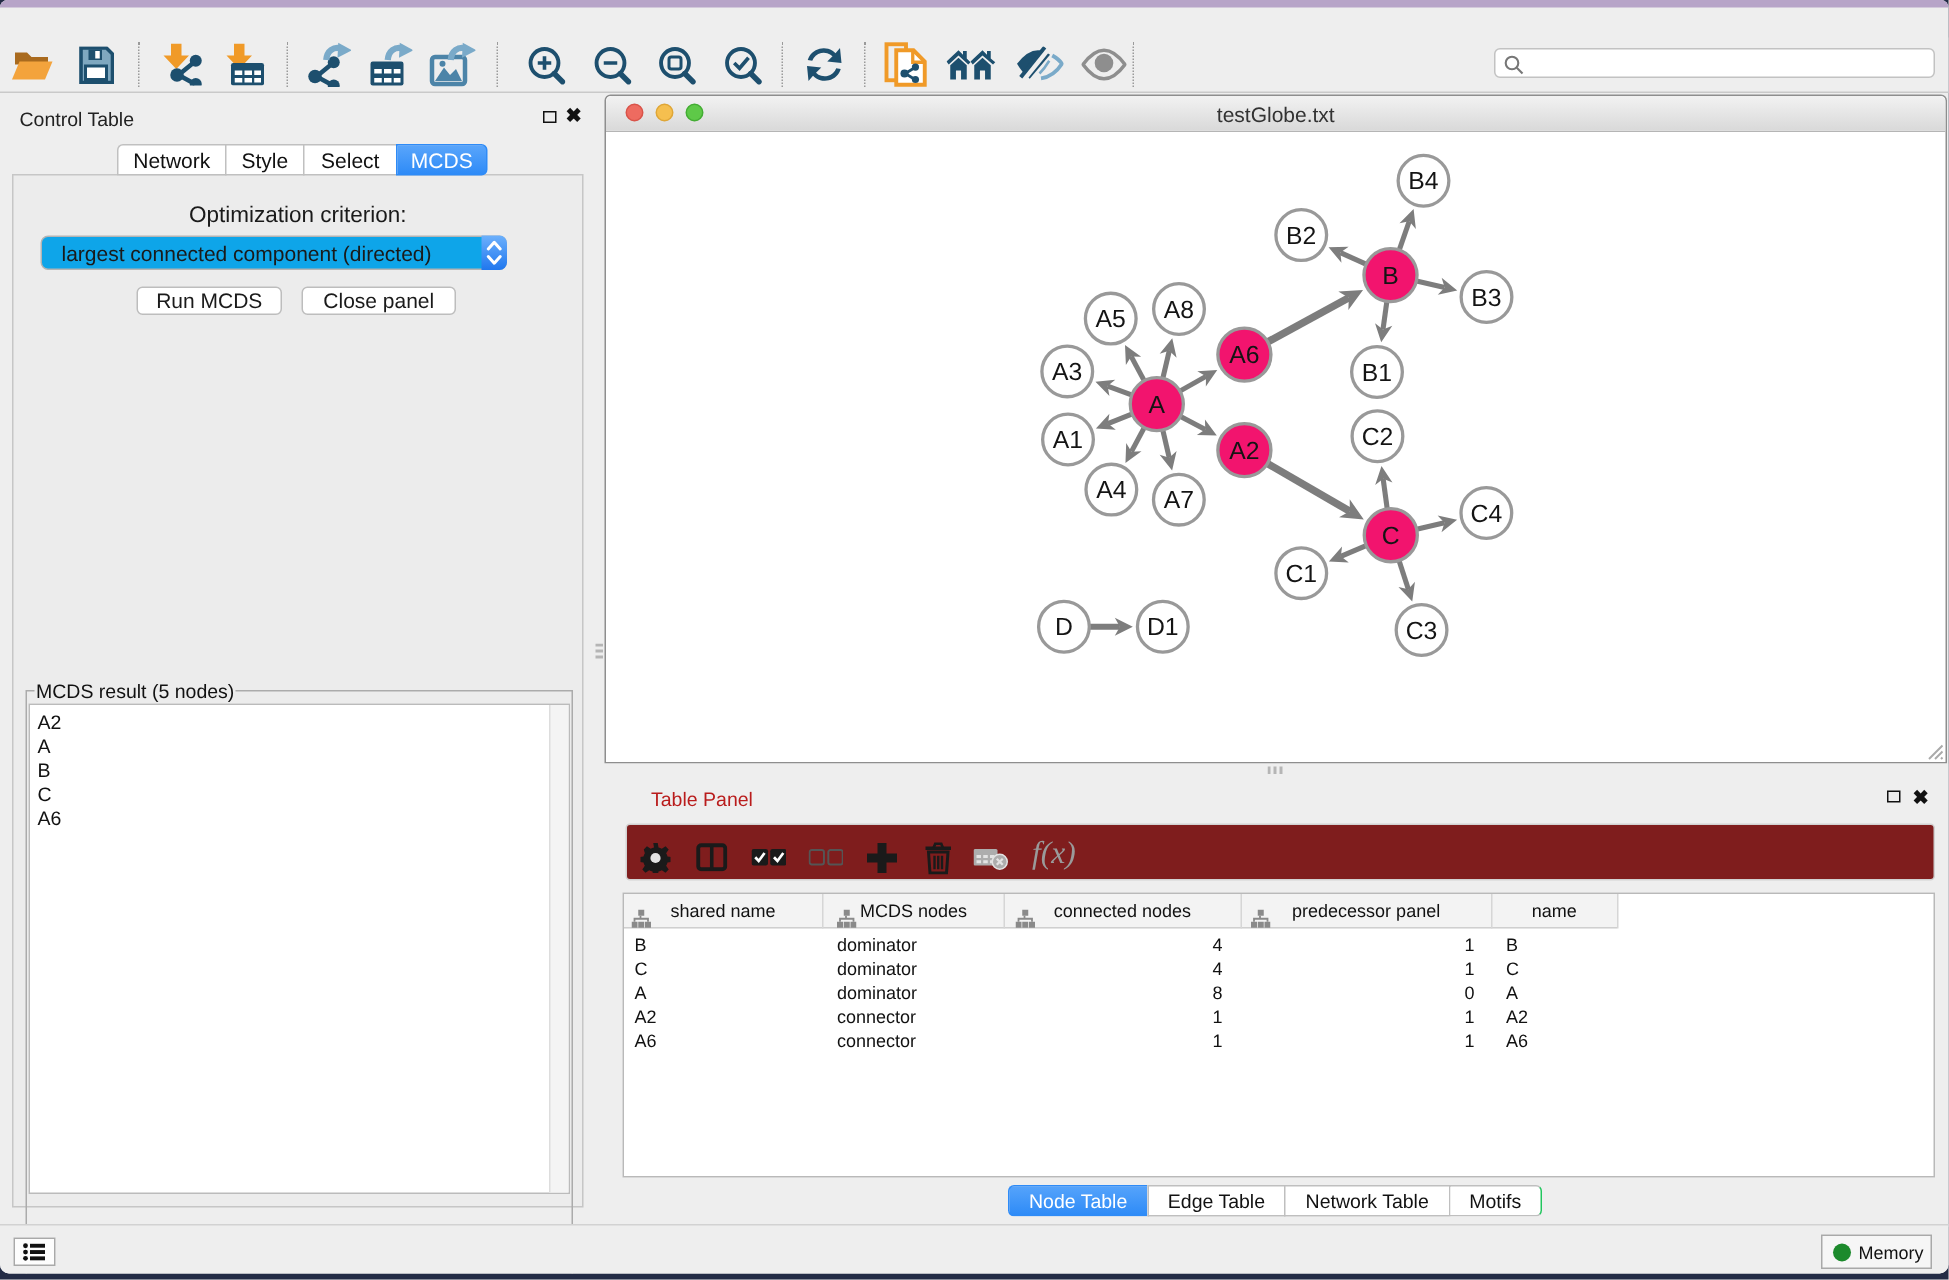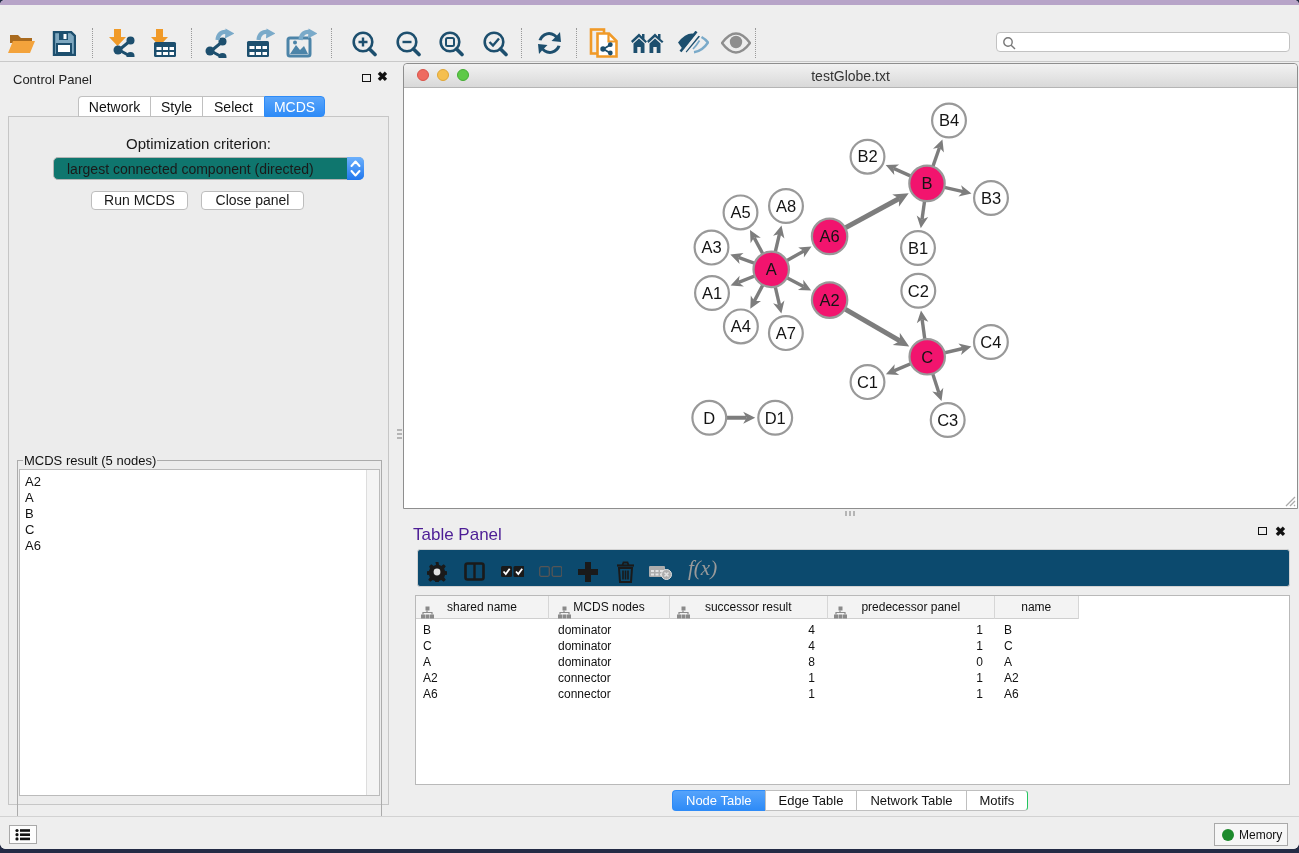--- a/index.html
+++ b/index.html
@@ -211,7 +211,7 @@
 </div>
 
 <div id="cp">
-  <div id="cp-title">Control Panel</div>
+  <div id="cp-title">Control Table</div>
 <div class="wb-max" style="left:362px;top:12px;"></div>
       <div class="wb-x" style="left:377px;top:7px;">✖</div>
   <div id="cp-panel"></div>

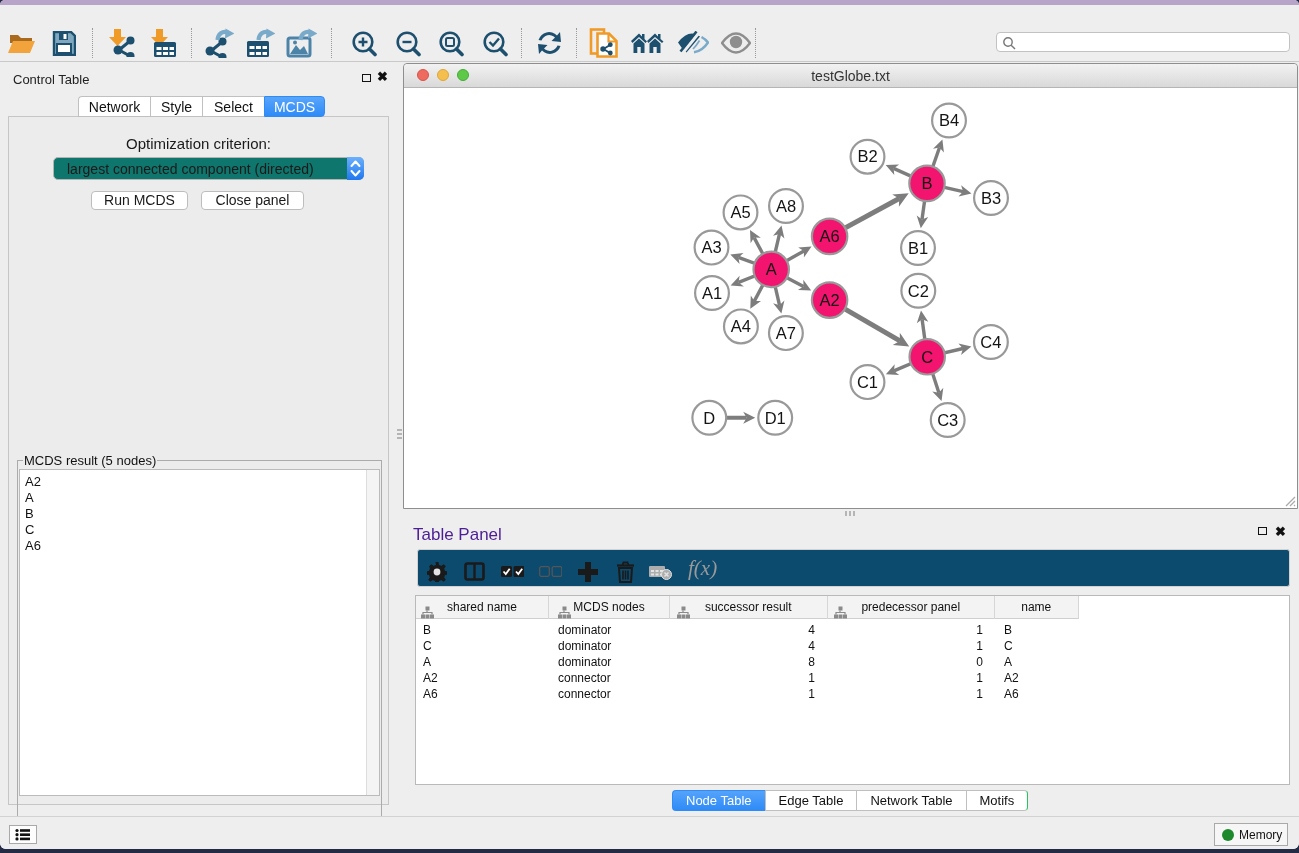--- a/index.html
+++ b/index.html
@@ -30,7 +30,7 @@
 .tab.first { border-radius:4px 0 0 0; }
 .tab.sel { background:linear-gradient(#59a5fb,#2e8bf7); color:#fff; border:1px solid #2e8bf7; border-radius:0 4px 4px 0; }
 #opt-label { position:absolute; left:0; top:73px; width:397px; text-align:center; font-size:15px; color:#1a1a1a; }
-#dropdown { position:absolute; left:53px; top:95px; width:311px; height:23px; background:#0f766e; border:1px solid #b4b4b4; border-radius:5px; }
+#dropdown { position:absolute; left:27px; top:95px; width:311px; height:23px; background:#0ea5e9; border:1px solid #b4b4b4; border-radius:5px; }
 #dropdown .txt { position:absolute; left:13px; top:3px; font-size:14px; color:#1a1a1a; }
 #dropdown .cap { position:absolute; right:-1px; top:-1px; width:17px; height:23px; background:linear-gradient(#6cb0fc,#2077ee); border-radius:0 5px 5px 0; }
 .btn { position:absolute; height:19px; background:#fff; border:1px solid #bdbdbd; border-radius:4px; font-size:14px; color:#1a1a1a; text-align:center; line-height:17px; }

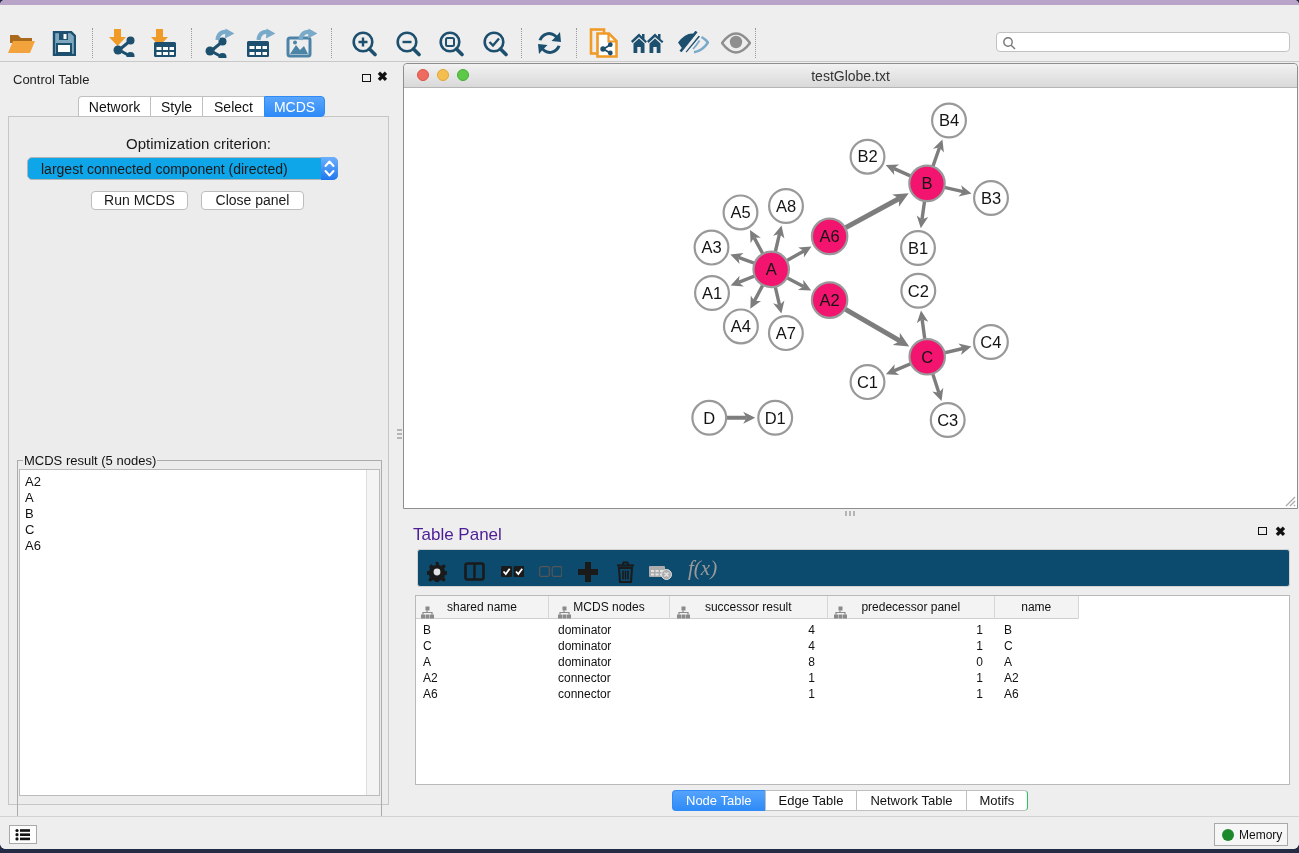--- a/index.html
+++ b/index.html
@@ -52,7 +52,7 @@
 
 
 #tp { position:absolute; left:397px; top:509px; width:902px; height:309px; background:#eeeeee; }
-#tp-title { position:absolute; left:16px; top:16px; font-size:17px; color:#4c1d95; }
+#tp-title { position:absolute; left:37px; top:16px; font-size:13px; color:#b91c1c; }
 #tp-toolbar { position:absolute; left:20px; top:40px; width:873px; height:38px; background:#0c4a6e; border:1px solid #d2d2d2; border-radius:3px; }
 #tbl { position:absolute; left:18px; top:86px; width:875px; height:190px; background:#fff; border:1px solid #b9b9b9; }
 #thead { position:absolute; left:0; top:0; height:23px; background:#f3f3f3; border-bottom:1px solid #cfcfcf; width:662px; }

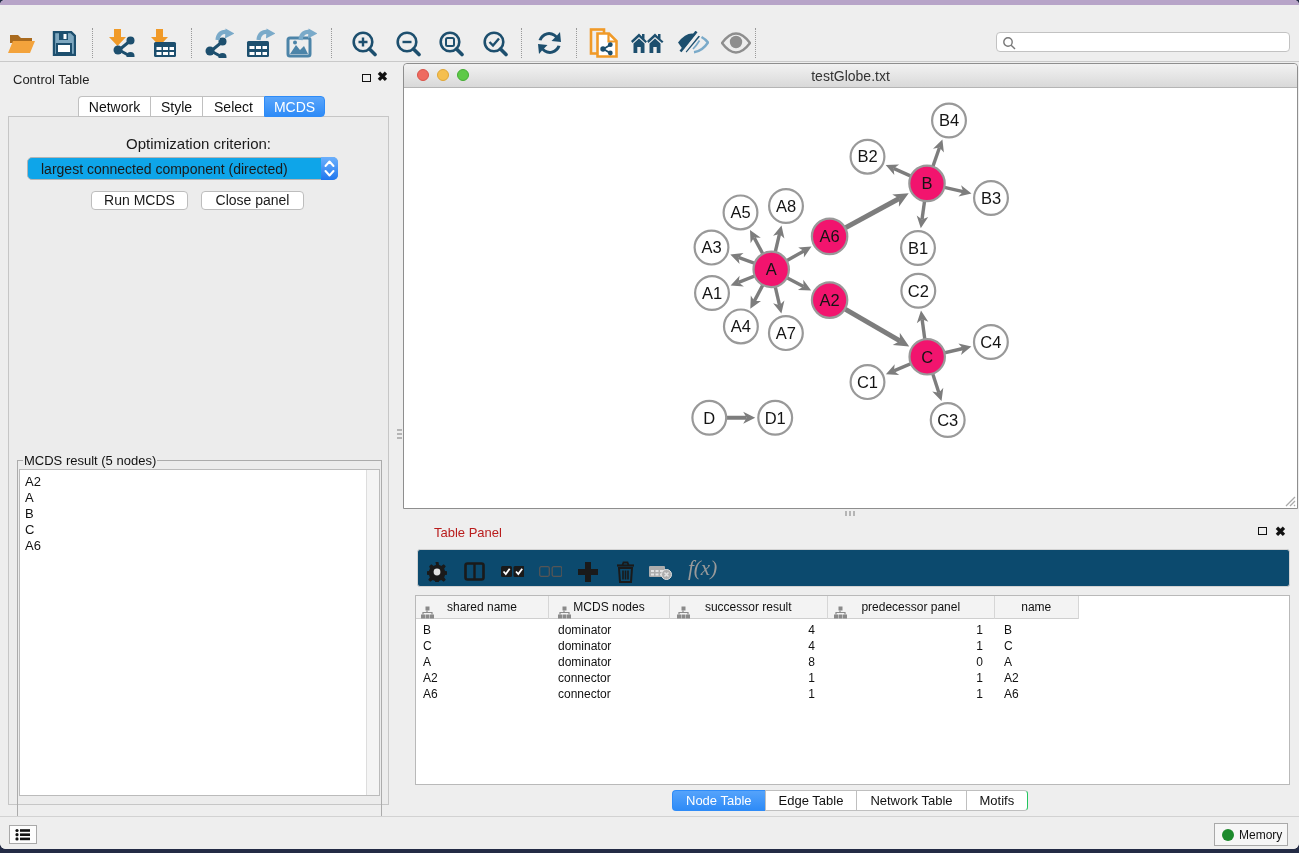--- a/index.html
+++ b/index.html
@@ -53,7 +53,7 @@
 
 #tp { position:absolute; left:397px; top:509px; width:902px; height:309px; background:#eeeeee; }
 #tp-title { position:absolute; left:37px; top:16px; font-size:13px; color:#b91c1c; }
-#tp-toolbar { position:absolute; left:20px; top:40px; width:873px; height:38px; background:#0c4a6e; border:1px solid #d2d2d2; border-radius:3px; }
+#tp-toolbar { position:absolute; left:20px; top:40px; width:873px; height:38px; background:#7f1d1d; border:1px solid #d2d2d2; border-radius:3px; }
 #tbl { position:absolute; left:18px; top:86px; width:875px; height:190px; background:#fff; border:1px solid #b9b9b9; }
 #thead { position:absolute; left:0; top:0; height:23px; background:#f3f3f3; border-bottom:1px solid #cfcfcf; width:662px; }
 .th { position:absolute; top:0; height:23px; border-right:1px solid #d6d6d6; font-size:12px; color:#111; text-align:center; line-height:23px; }

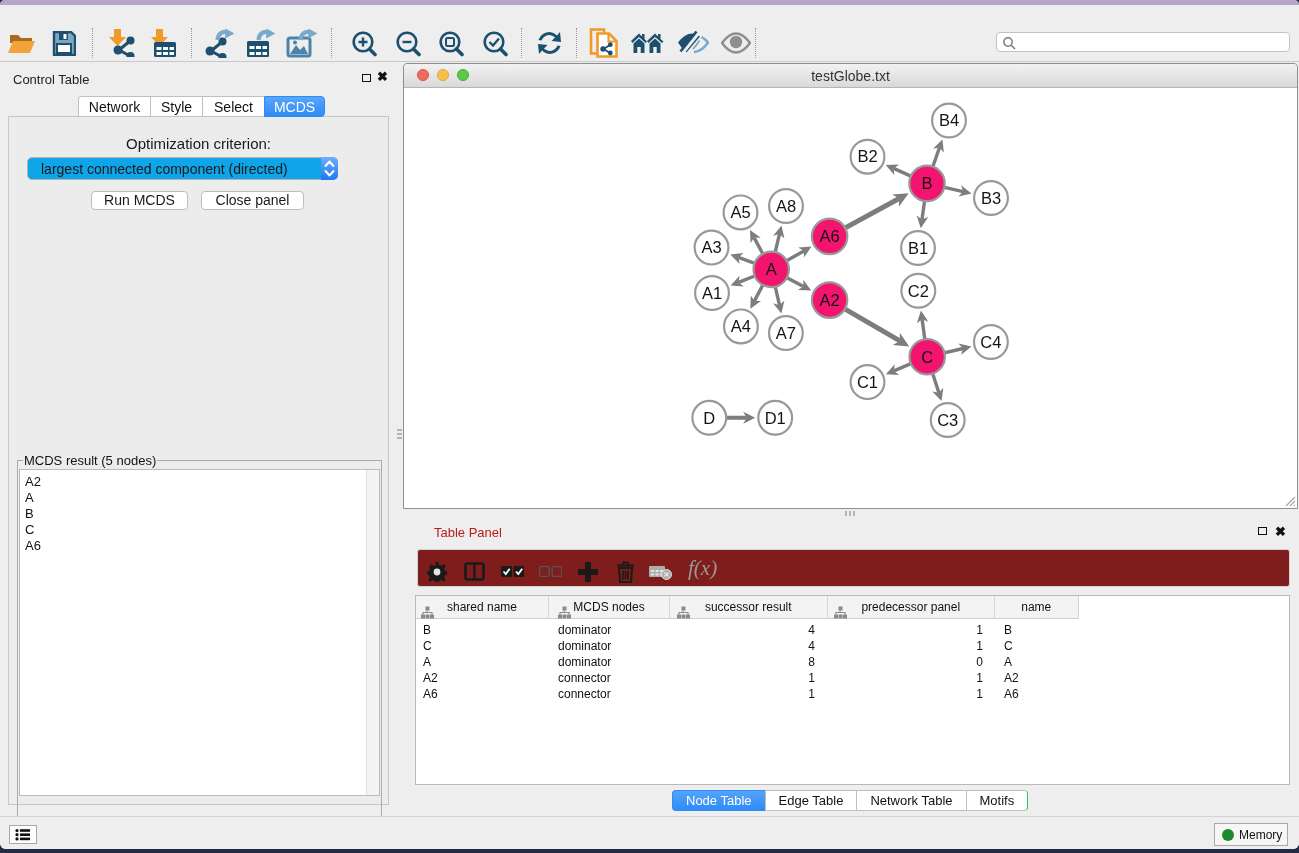--- a/index.html
+++ b/index.html
@@ -417,7 +417,7 @@
               </g>
             </svg>
           </div>
-<div class="th" style="left:254px;width:157.5px;">successor result</div>
+<div class="th" style="left:254px;width:157.5px;">connected nodes</div>
 <div style="position:absolute;left:261px;top:5px;">
             <svg class="hic" width="13" height="13" viewBox="0 0 13 13">
               <g fill="#8a8a8a">

